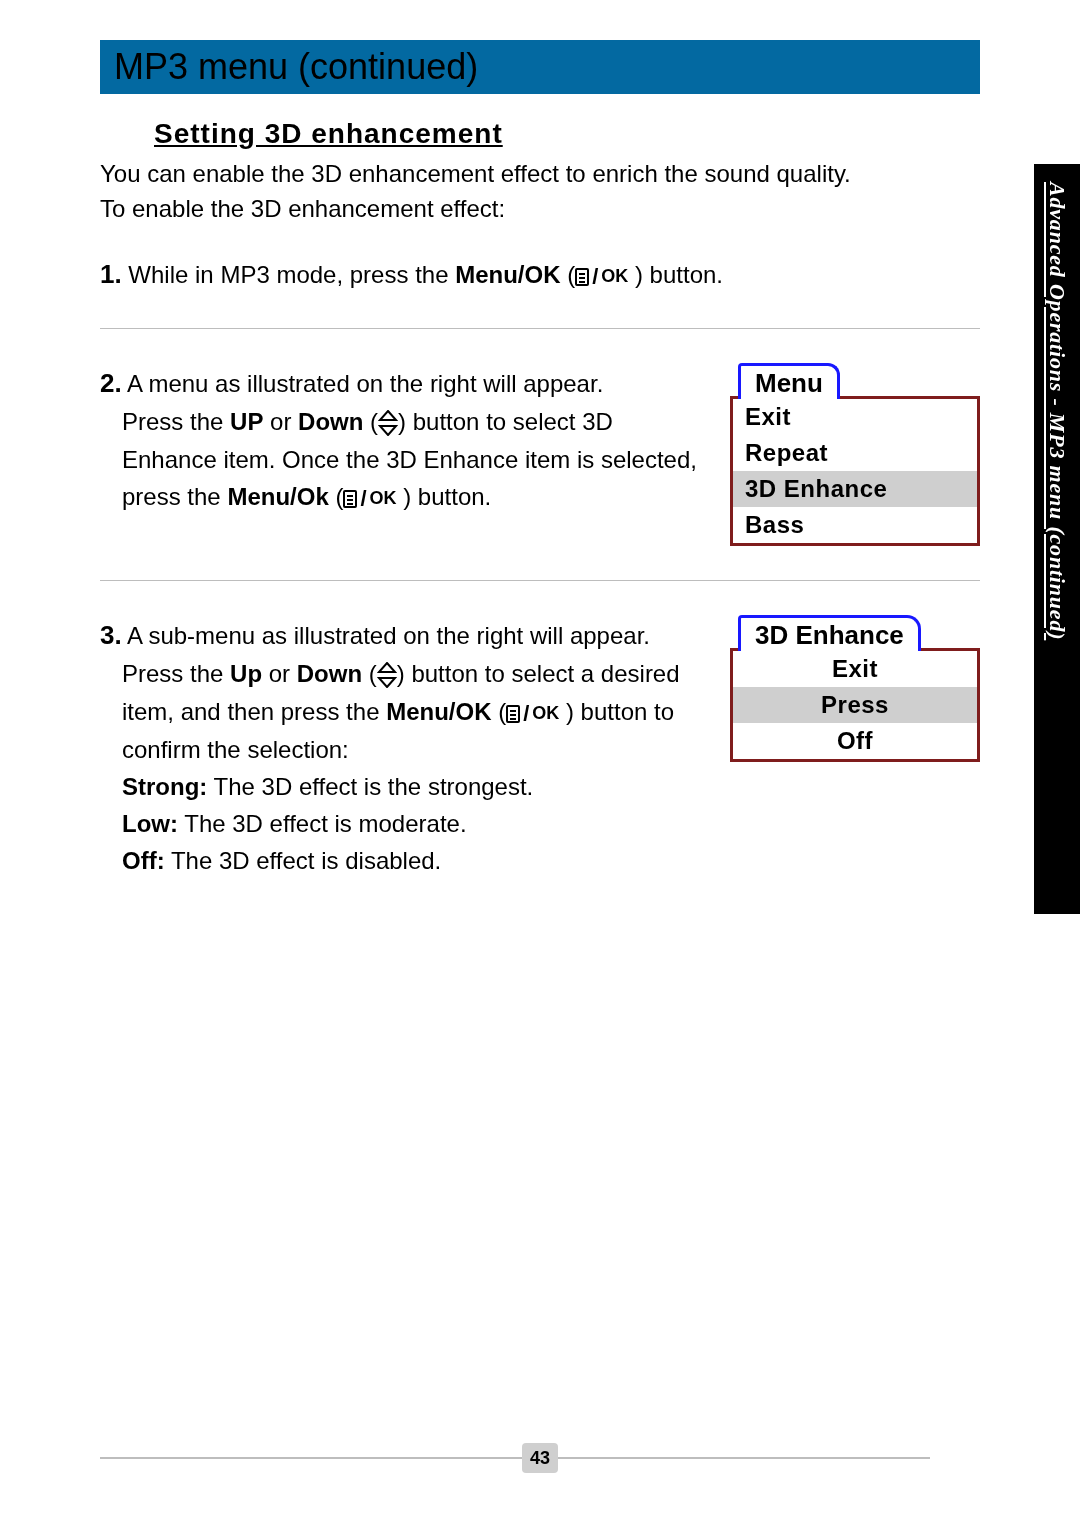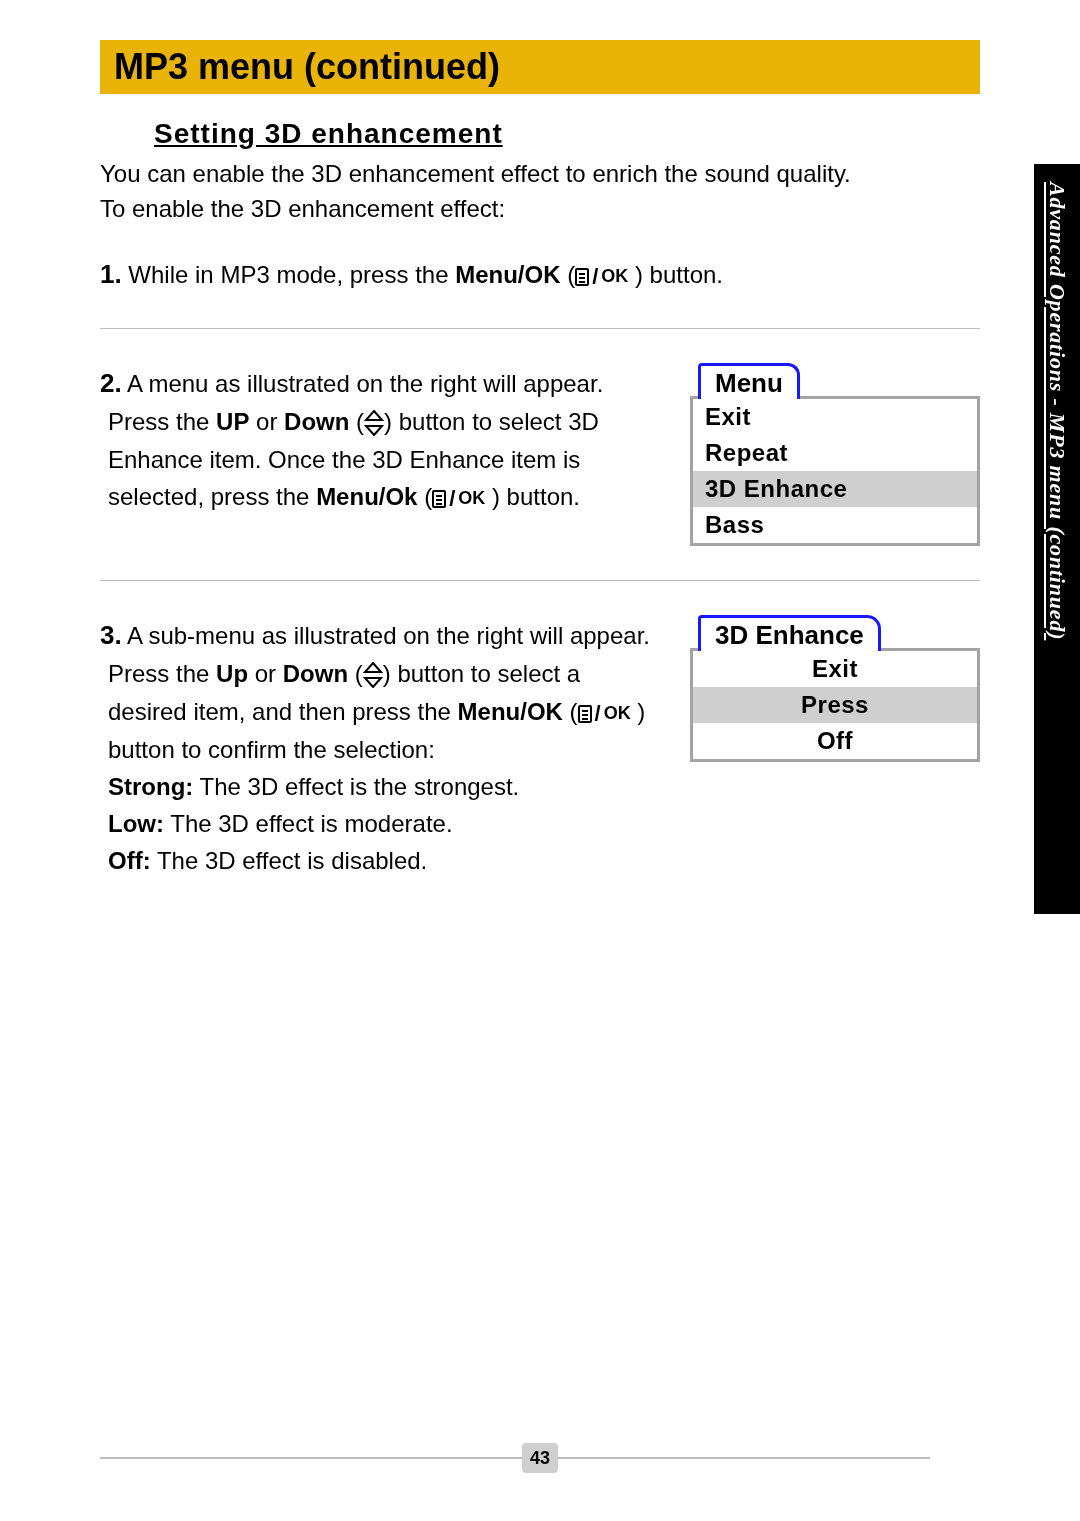--- a/index.html
+++ b/index.html
@@ -20,10 +20,10 @@
   }
   .header-band {
     width: 100%;
-    background: #eab308;
+    background: #0369a1;
     padding: 6px 14px;
     font-size: 36px;
-    font-weight: bold;
+    font-weight: normal;
   }
   .section-title {
     font-size: 28px;

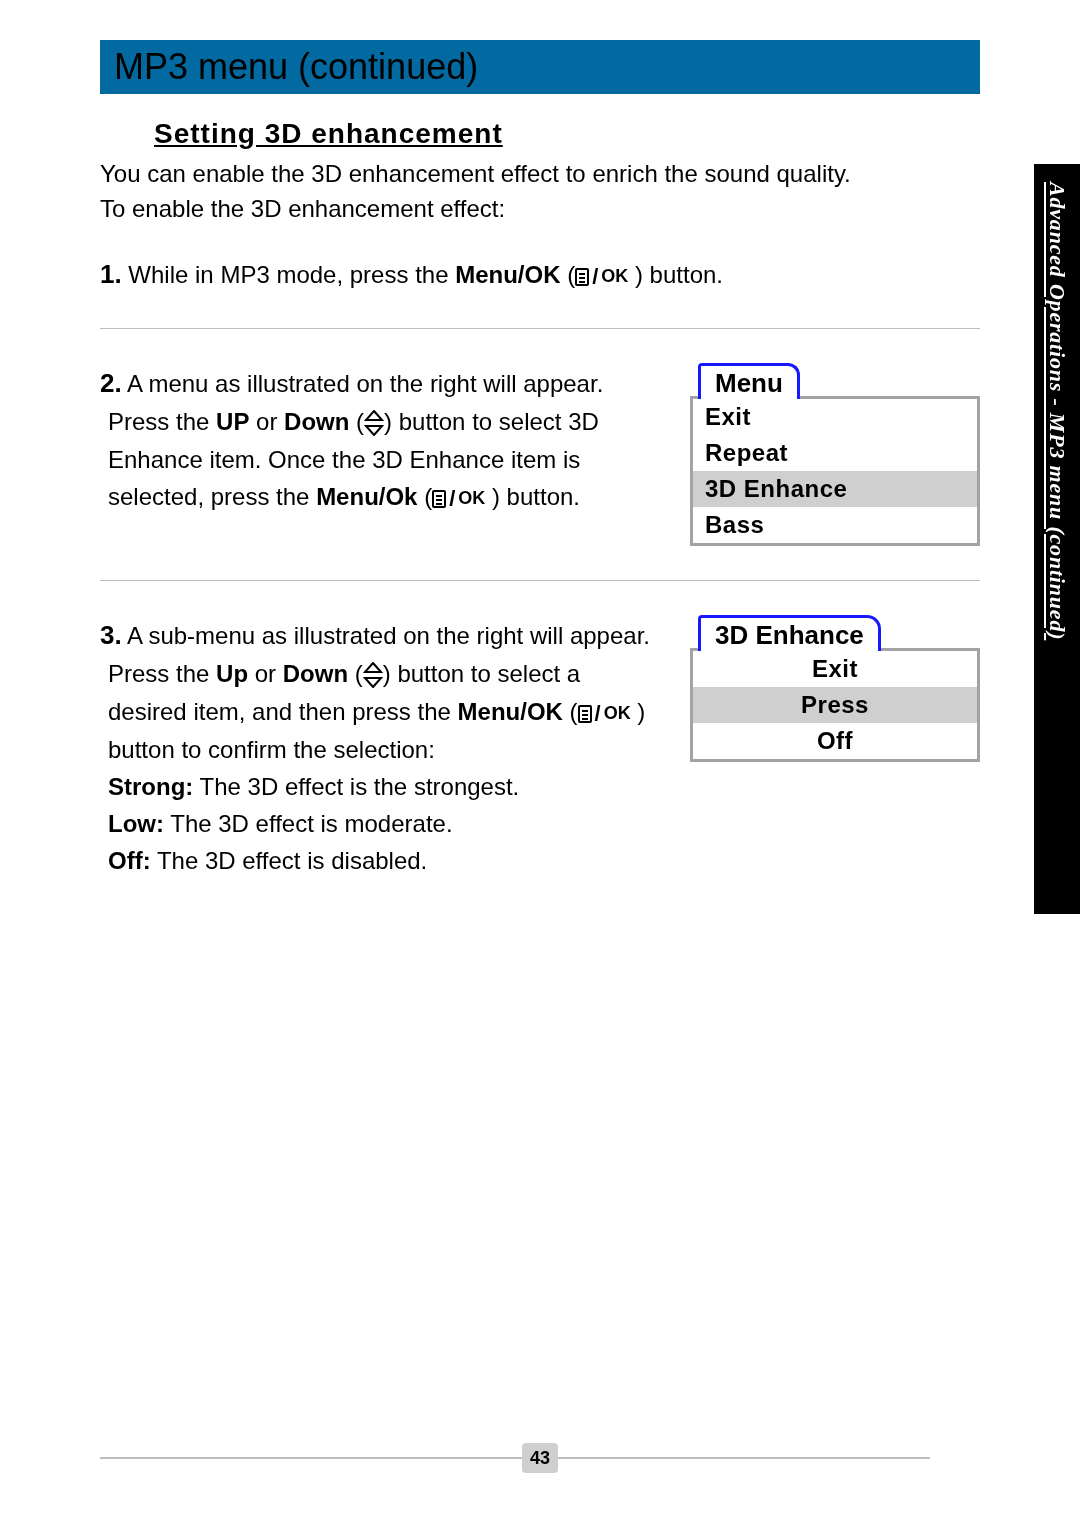--- a/index.html
+++ b/index.html
@@ -158,7 +158,7 @@
     bottom: 62px;
     border-top: 2px solid #bdbdbd;
   }
-  .indent { margin-left: 8px; display: block; }
+  .indent { margin-left: 22px; display: block; }
   b { font-weight: bold; }
 </style>
 </head>

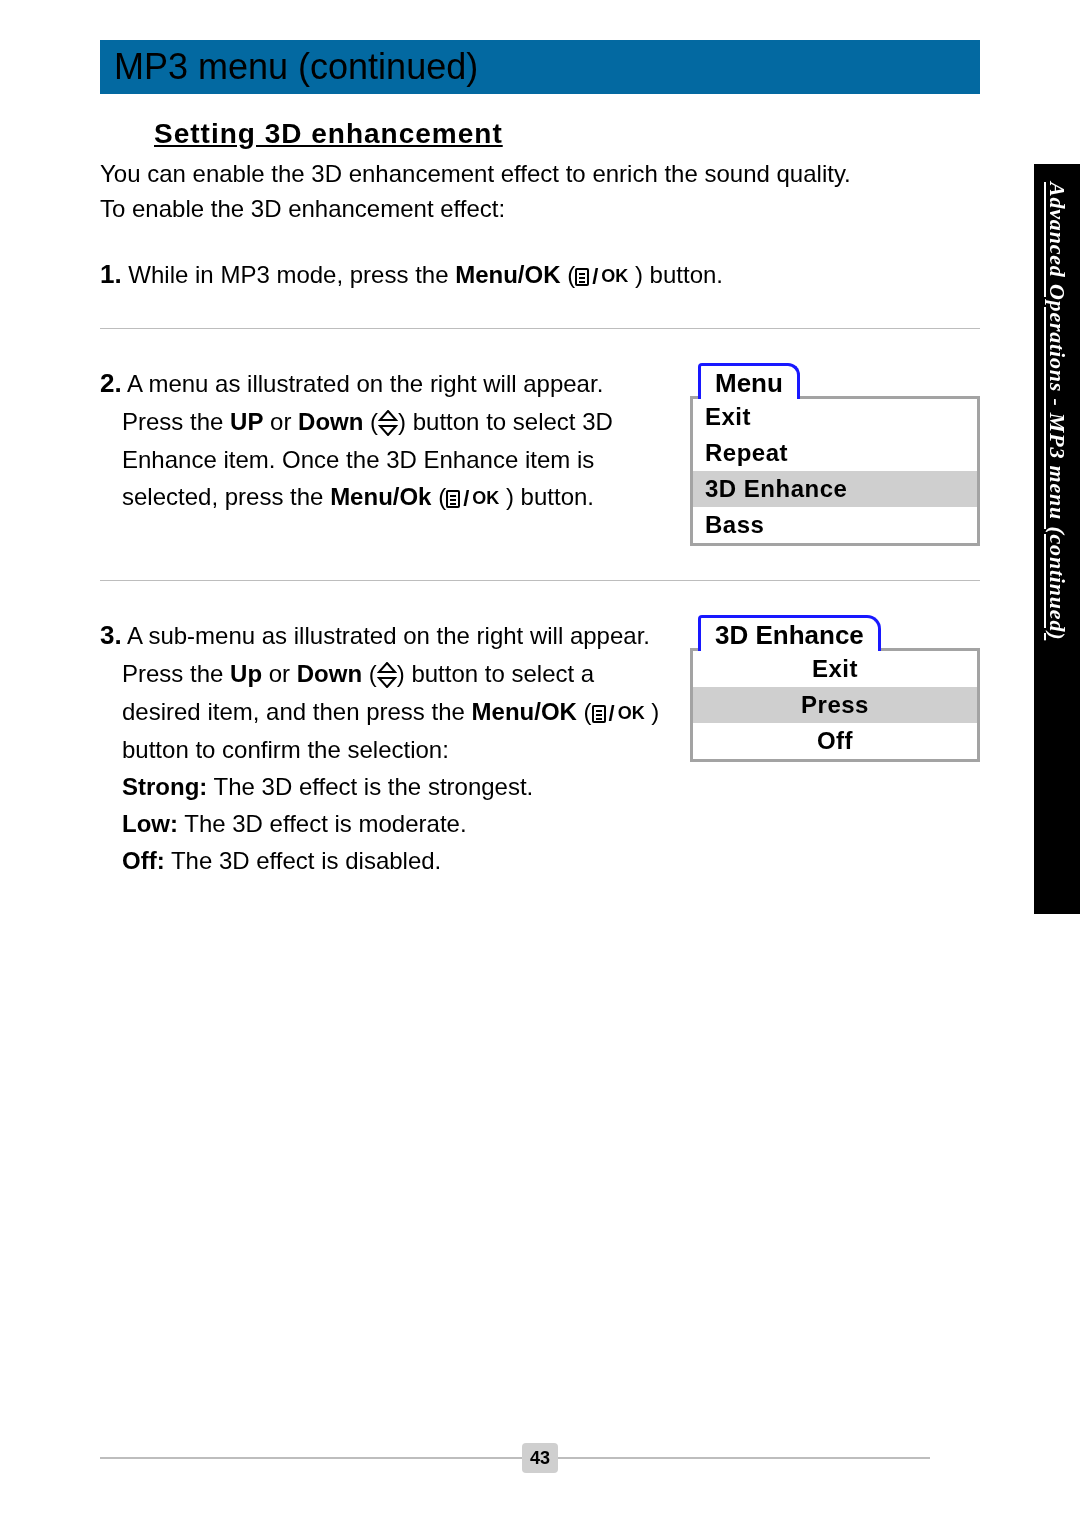--- a/index.html
+++ b/index.html
@@ -100,10 +100,10 @@
   }
   .tab.wide { border-top-right-radius: 14px; }
   .menu-box {
-    border: 3px solid #a3a3a3;
+    border: 3px solid #7f1d1d;
     margin-top: -3px;
     background: #fff;
-    width: 290px;
+    width: 250px;
   }
   .menu-item {
     font-size: 24px;

